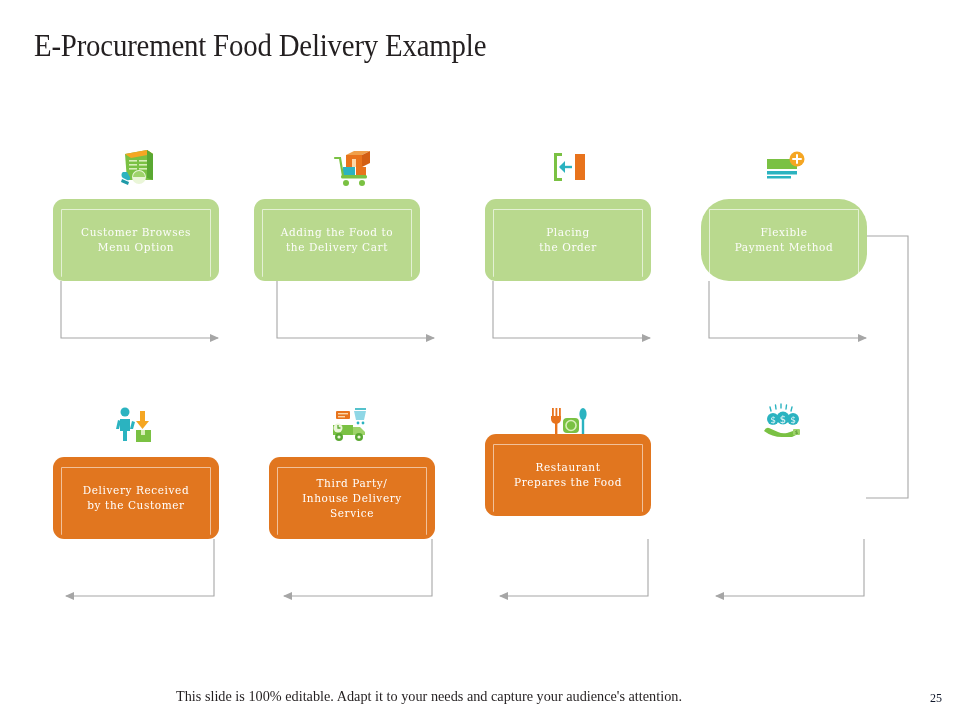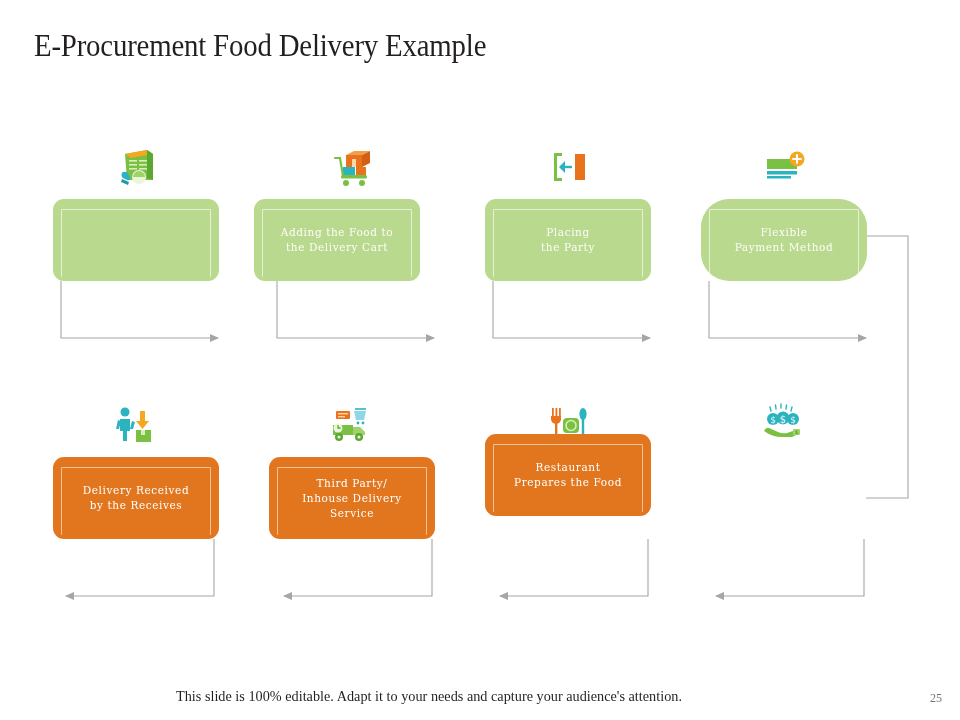--- a/index.html
+++ b/index.html
@@ -249,6 +249,8 @@
 
   <div class="node green" style="left:53px; top:199px;">
     <div class="inner-rule"></div>
+    <div class="label">Customer Browses
+Menu Option</div>
   </div>
 
   <div class="node green" style="left:254px; top:199px;">

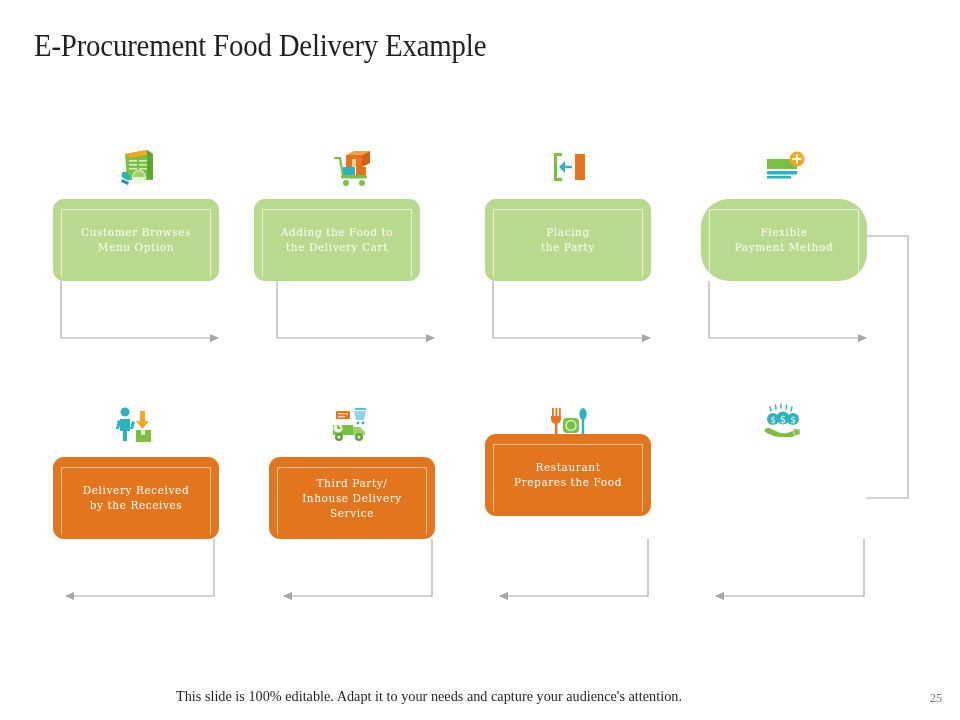--- a/index.html
+++ b/index.html
@@ -262,7 +262,7 @@
   <div class="node green" style="left:485px; top:199px;">
     <div class="inner-rule"></div>
     <div class="label">Placing
-the Party</div>
+the Order</div>
   </div>
 
   <div class="node green" style="left:701px; top:199px;border-radius:28px;">

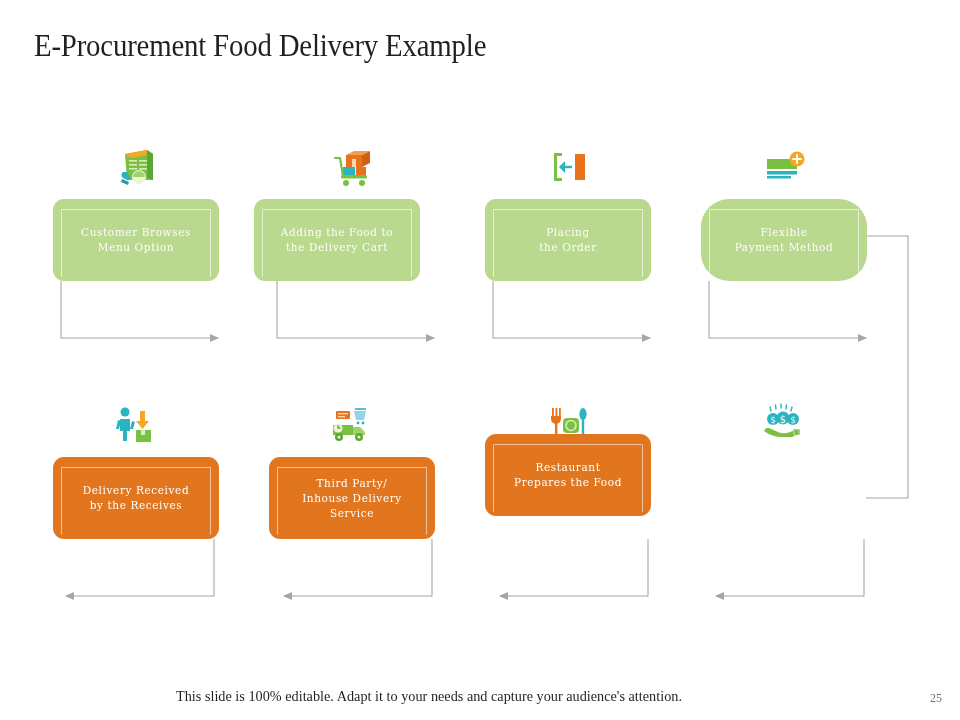--- a/index.html
+++ b/index.html
@@ -274,7 +274,7 @@
   <div class="node orange" style="left:53px; top:457px;">
     <div class="inner-rule"></div>
     <div class="label">Delivery Received
-by the Receives</div>
+by the Customer</div>
   </div>
 
   <div class="node orange" style="left:269px; top:457px;text-decoration:underline;">

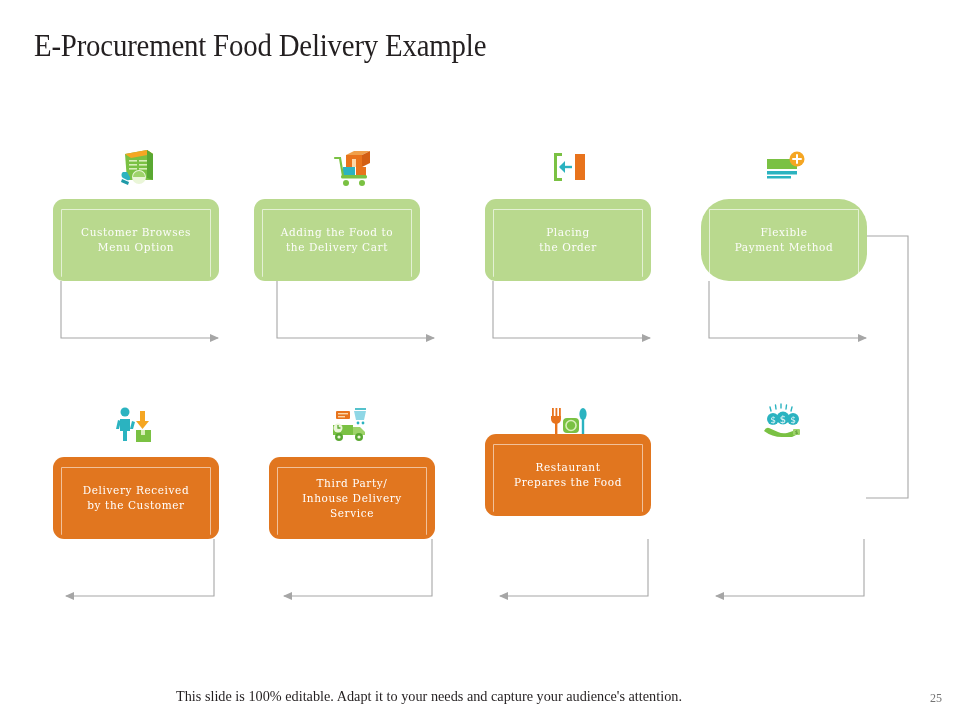--- a/index.html
+++ b/index.html
@@ -99,7 +99,7 @@
     top: 691px;
     font-family: "Liberation Serif", "DejaVu Serif", serif;
     font-size: 12px;
-    color: #737373;
+    color: #0f172a;
   }
 </style>
 </head>

